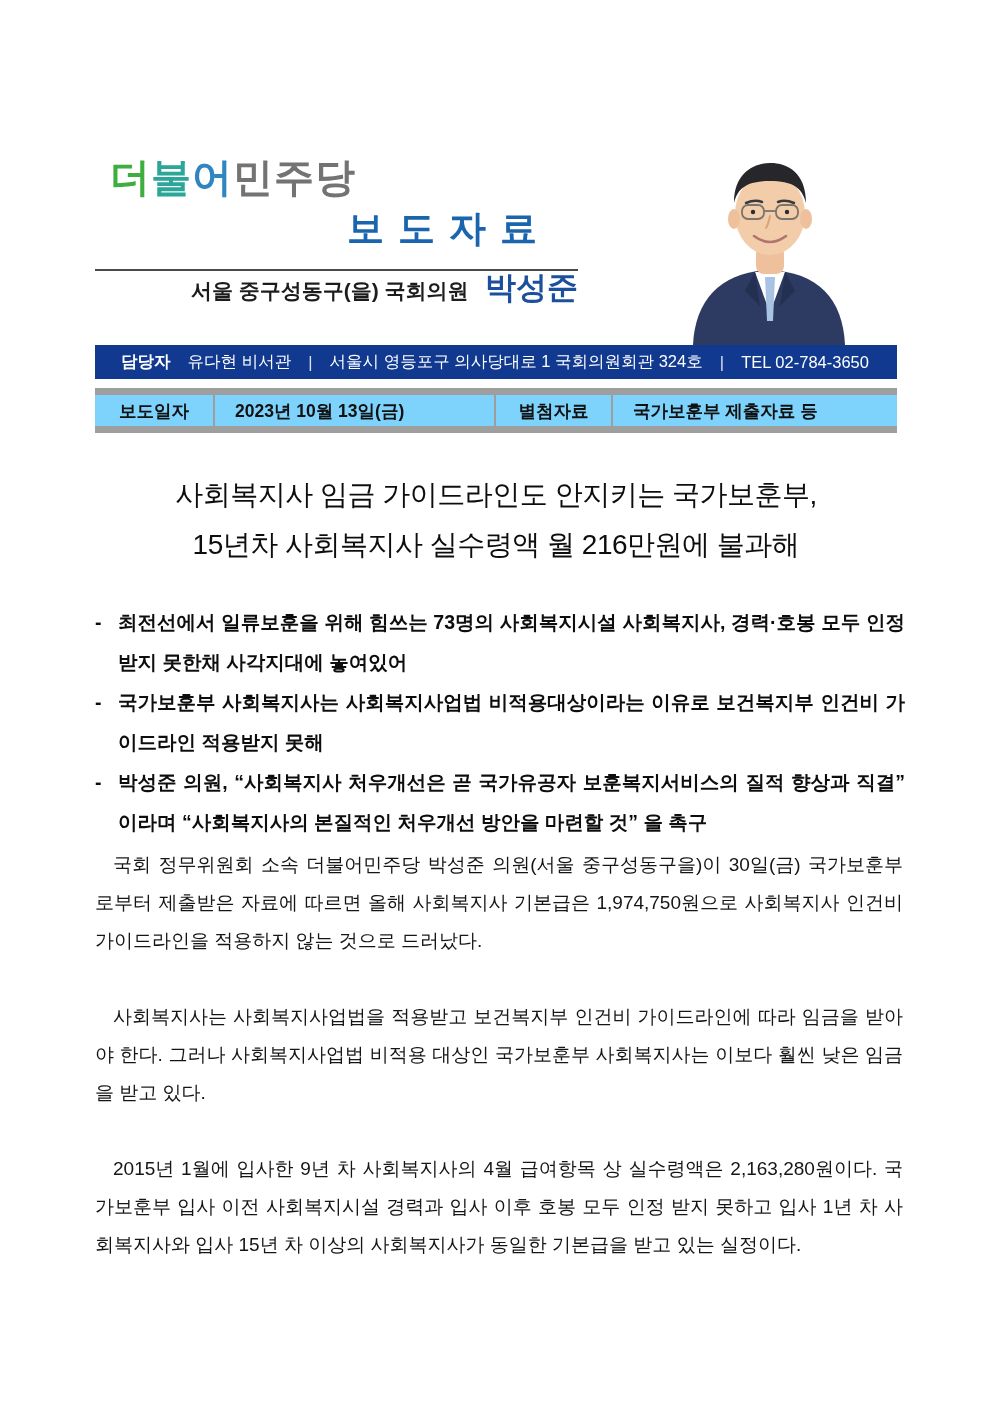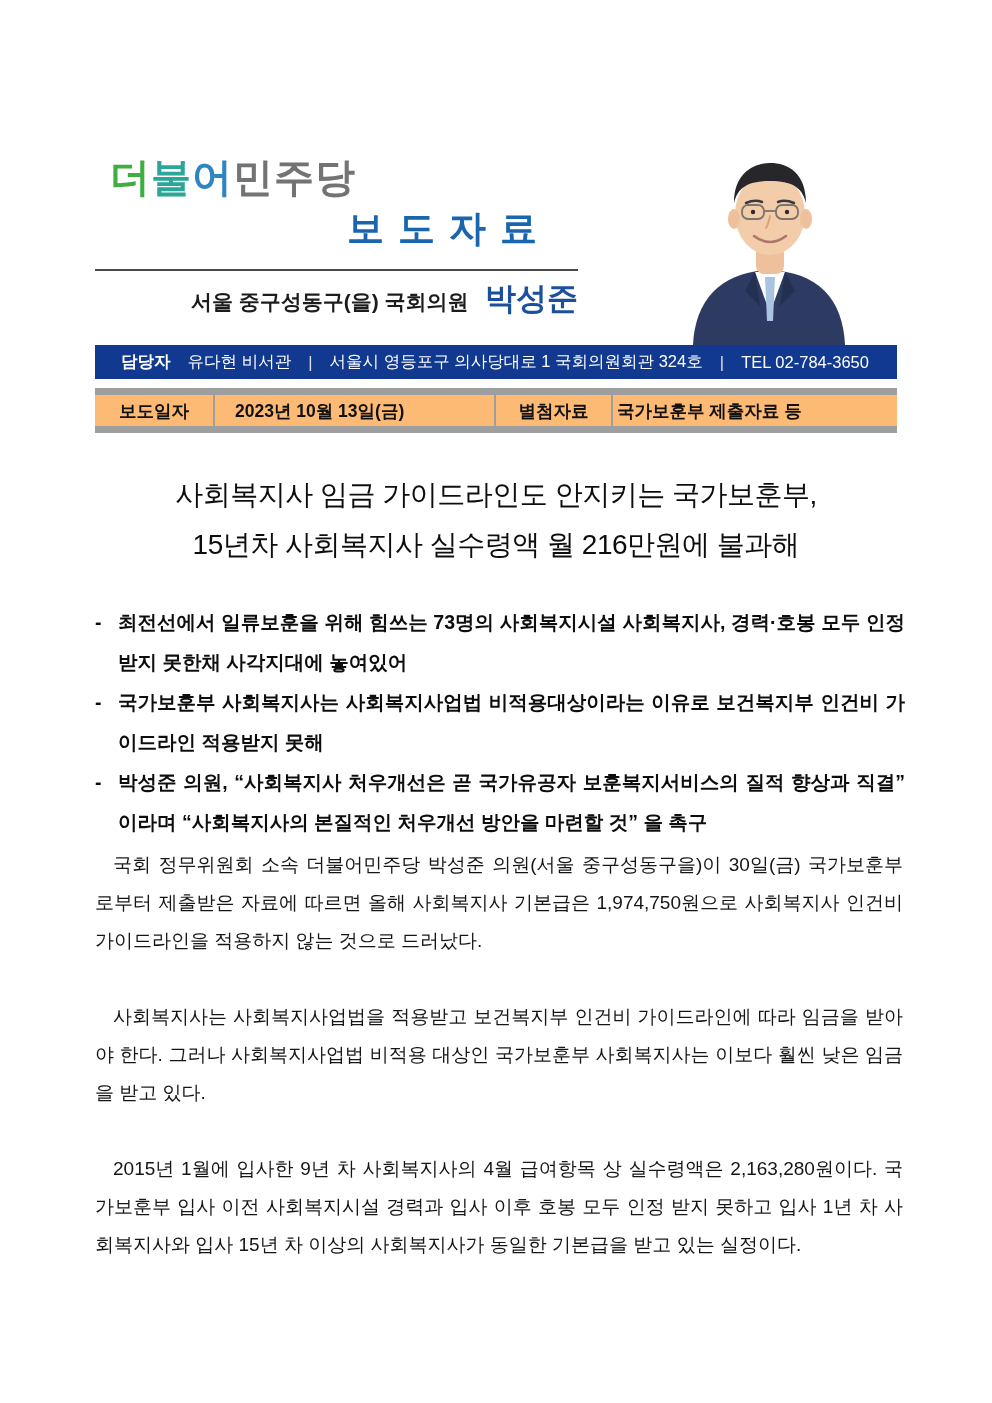--- a/index.html
+++ b/index.html
@@ -25,7 +25,7 @@
     background:#4a4a4a;
   }
   .subheader {
-    position:absolute; left:95px; top:278px; width:483px;
+    position:absolute; left:95px; top:267px; width:483px;
     text-align:right; white-space:nowrap;
   }
   .subheader .district { font-size:21px; color:#1c1c1c; font-weight:600; }

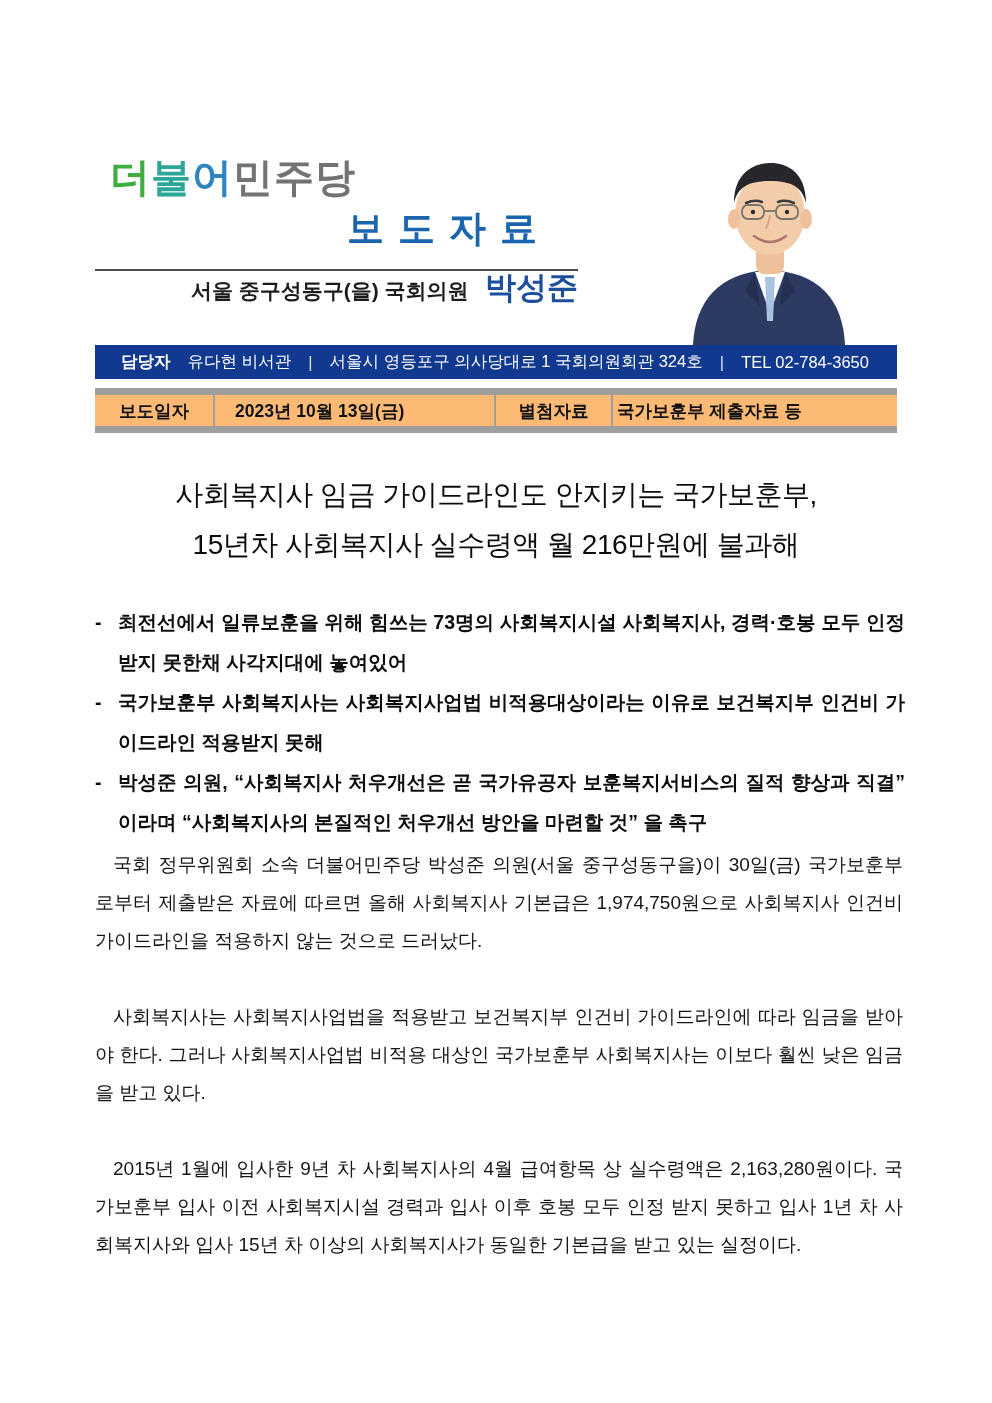--- a/index.html
+++ b/index.html
@@ -51,7 +51,7 @@
     position:absolute; left:95px; top:388px; width:802px; height:45px;
     border-top:7px solid var(--table-gray); border-bottom:7px solid var(--table-gray);
     display:flex; align-items:stretch;
-    font-size:17.5px; font-weight:700; color:#111111; background:#fdba74;
+    font-size:17.5px; font-weight:700; color:#111111; background:#7dd3fc;
   }
   .info-table .cell { display:flex; align-items:center; }
   .info-table .c1 { width:120px; justify-content:center; border-right:2px solid var(--table-gray); }

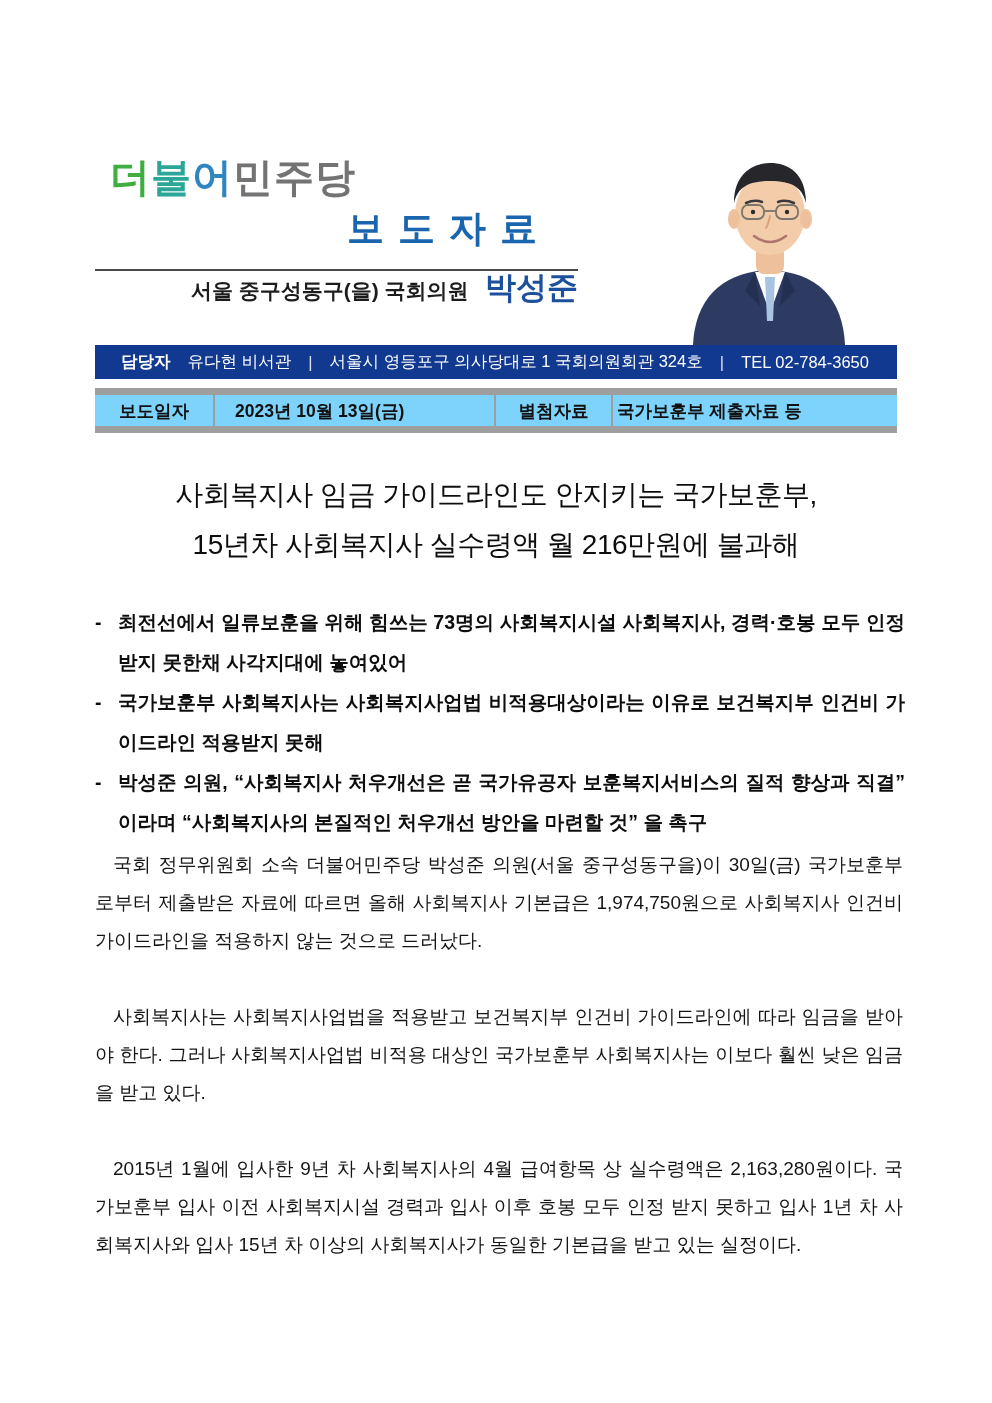--- a/index.html
+++ b/index.html
@@ -57,7 +57,7 @@
   .info-table .c1 { width:120px; justify-content:center; border-right:2px solid var(--table-gray); }
   .info-table .c2 { width:281px; padding-left:20px; border-right:2px solid var(--table-gray); }
   .info-table .c3 { width:117px; justify-content:center; border-right:2px solid var(--table-gray); }
-  .info-table .c4 { flex:1; padding-left:4px; }
+  .info-table .c4 { flex:1; padding-left:20px; }
 
   
   .headline {

